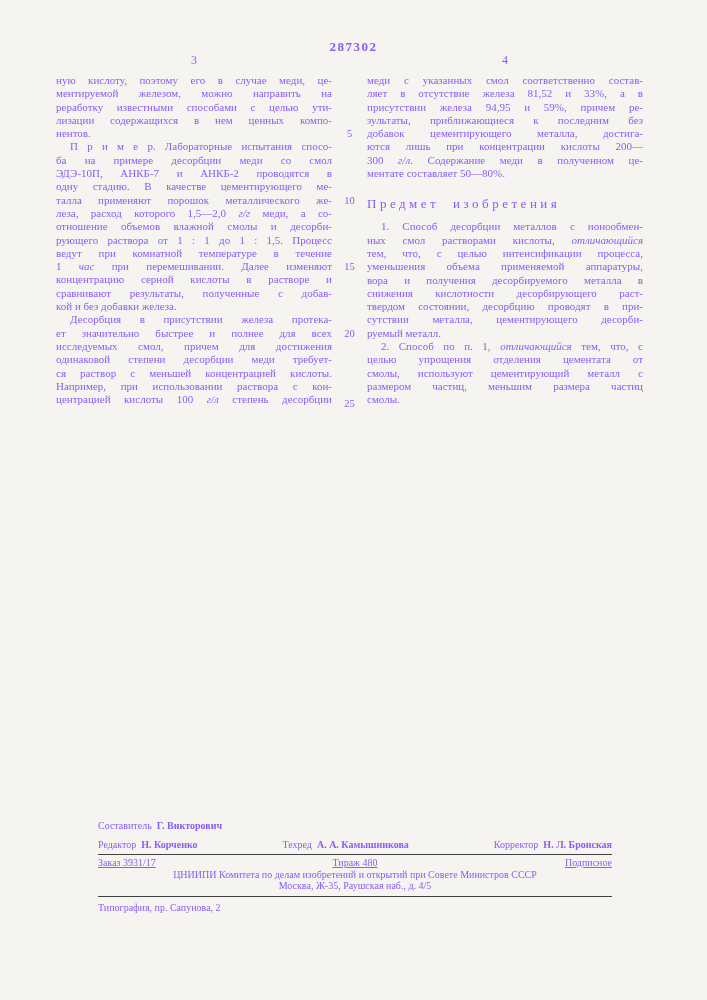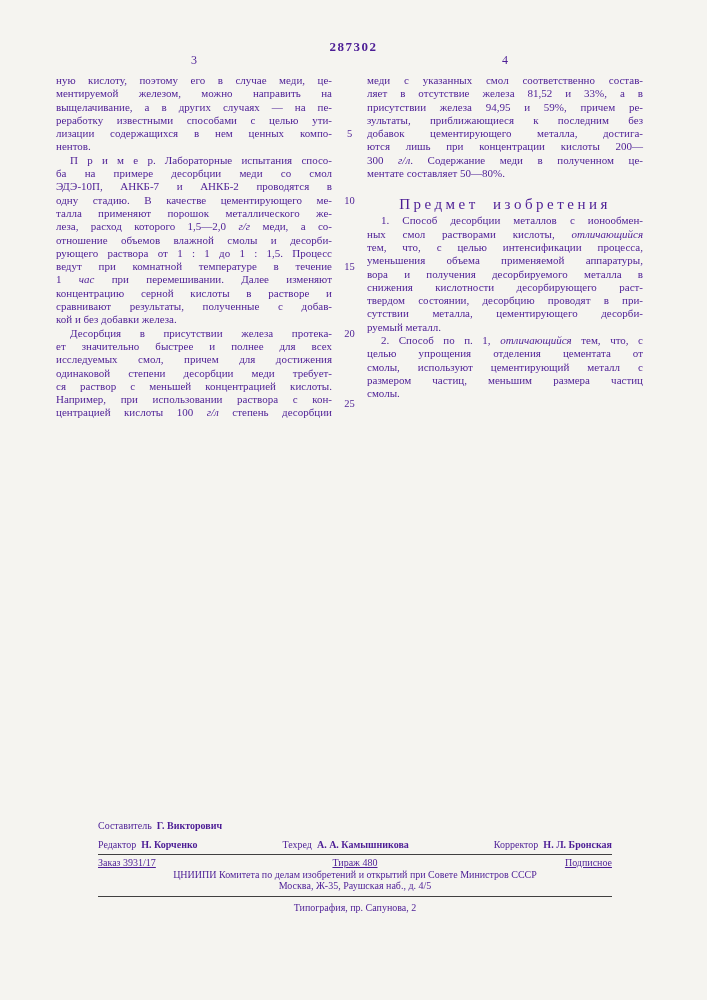--- a/index.html
+++ b/index.html
@@ -4,7 +4,7 @@
 <style>
   html,body{margin:0;padding:0;background:#f5f4f0;}
   .page{position:relative;width:707px;height:1000px;background:#f5f4f0;
-        font-family:"Liberation Serif","DejaVu Serif",serif;color:#4c1d95;overflow:hidden;}
+        font-family:"Liberation Serif","DejaVu Serif",serif;color:#8b5cf6;overflow:hidden;}
   .patent-number{position:absolute;top:39px;left:0;width:100%;text-align:center;
         font-size:13px;font-weight:700;letter-spacing:1.5px;}
   .pnum{position:absolute;top:53px;width:276px;text-align:center;font-size:12px;}

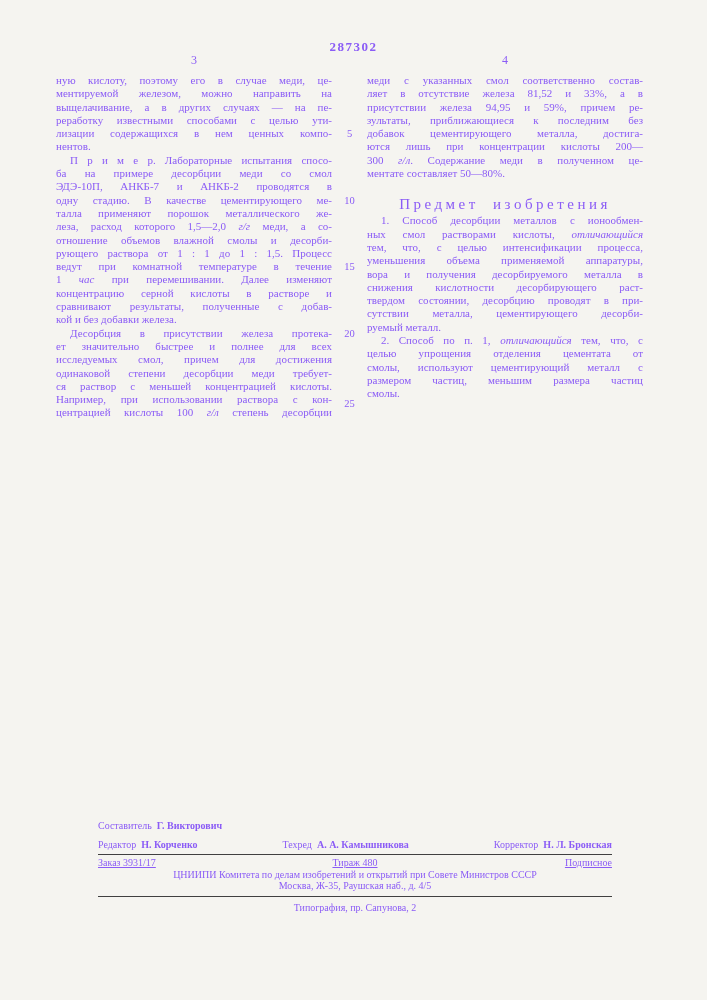--- a/index.html
+++ b/index.html
@@ -47,7 +47,6 @@
         <div class="para">
           <div class="line">ную кислоту, поэтому его в случае меди, це-</div>
           <div class="line">ментируемой железом, можно направить на</div>
-          <div class="line">выщелачивание, а в других случаях — на пе-</div>
           <div class="line">реработку известными способами с целью ути-</div>
           <div class="line">лизации содержащихся в нем ценных компо-</div>
           <div class="line endline">нентов.</div>

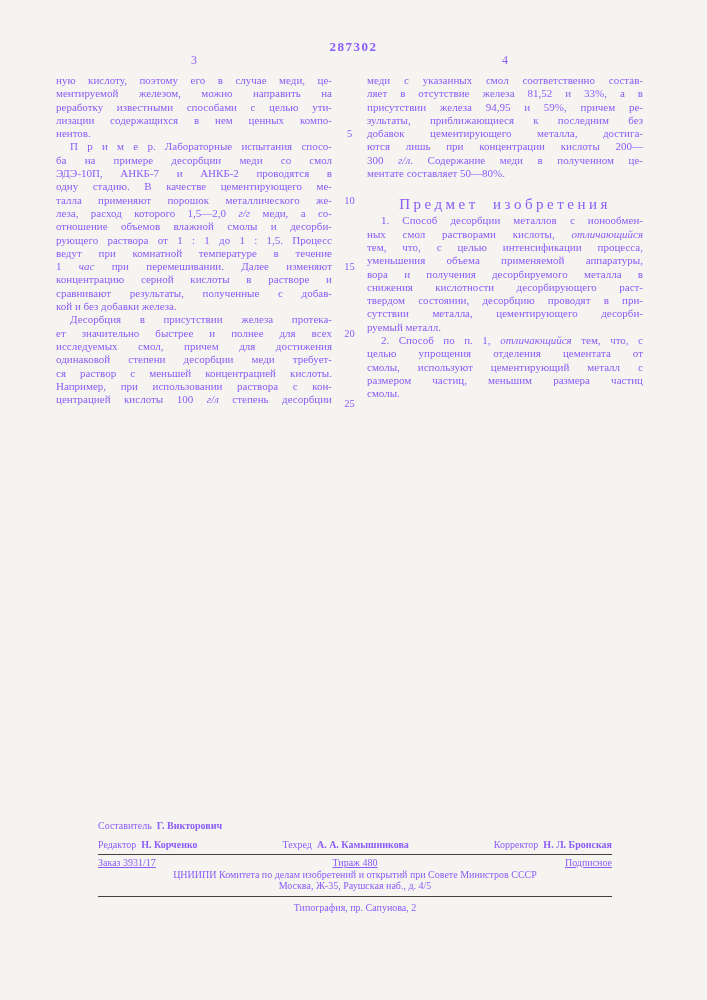--- a/index.html
+++ b/index.html
@@ -18,7 +18,7 @@
   .line.endline{text-align-last:left;}
   .para.indent .line:first-child{text-indent:14px;}
   .line i{font-style:italic;}
-  .claims-heading{margin:17px 0 3px;text-align:center;font-size:15px;line-height:14px;
+  .claims-heading{margin:17px 0 9px;font-size:13px;line-height:14px;
         letter-spacing:3.5px;word-spacing:7px;white-space:nowrap;}
   .footer{position:absolute;top:820px;left:98px;width:514px;font-size:10px;line-height:11.5px;}
   .f-compiler{text-align:left;margin-bottom:7px;}

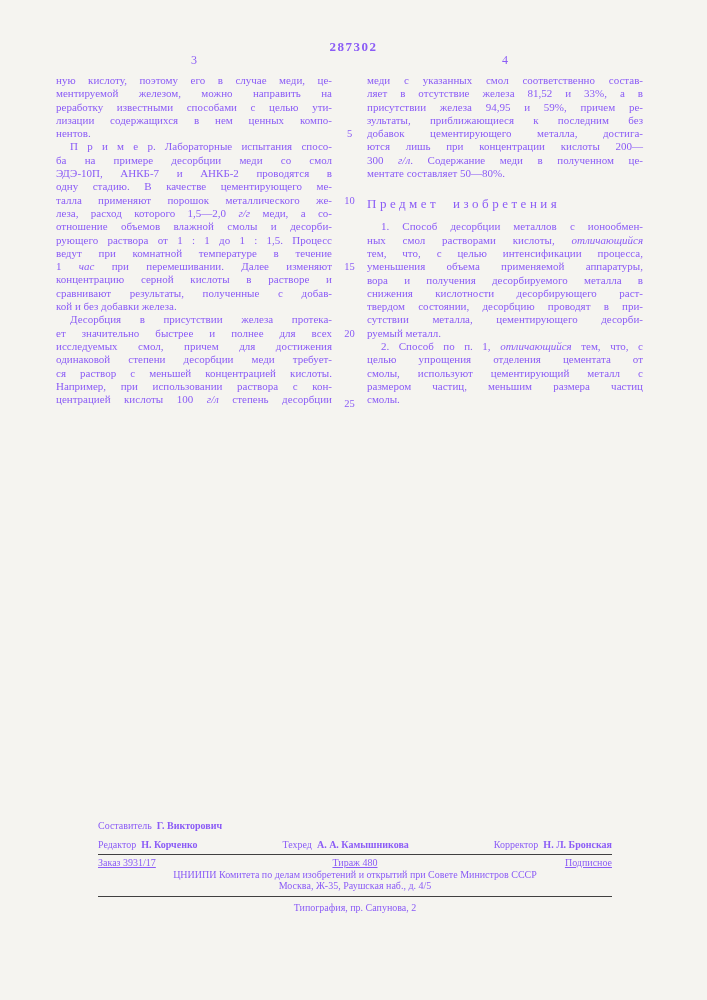--- a/index.html
+++ b/index.html
@@ -31,7 +31,7 @@
   .f-order .fo.r{text-align:right;}
   .f-org{text-align:center;}
   .f-address{text-align:center;margin-bottom:4px;}
-  .f-print{text-align:center;margin-top:5px;}
+  .f-print{text-align:left;margin-top:5px;}
 </style>
 </head>
 <body>

